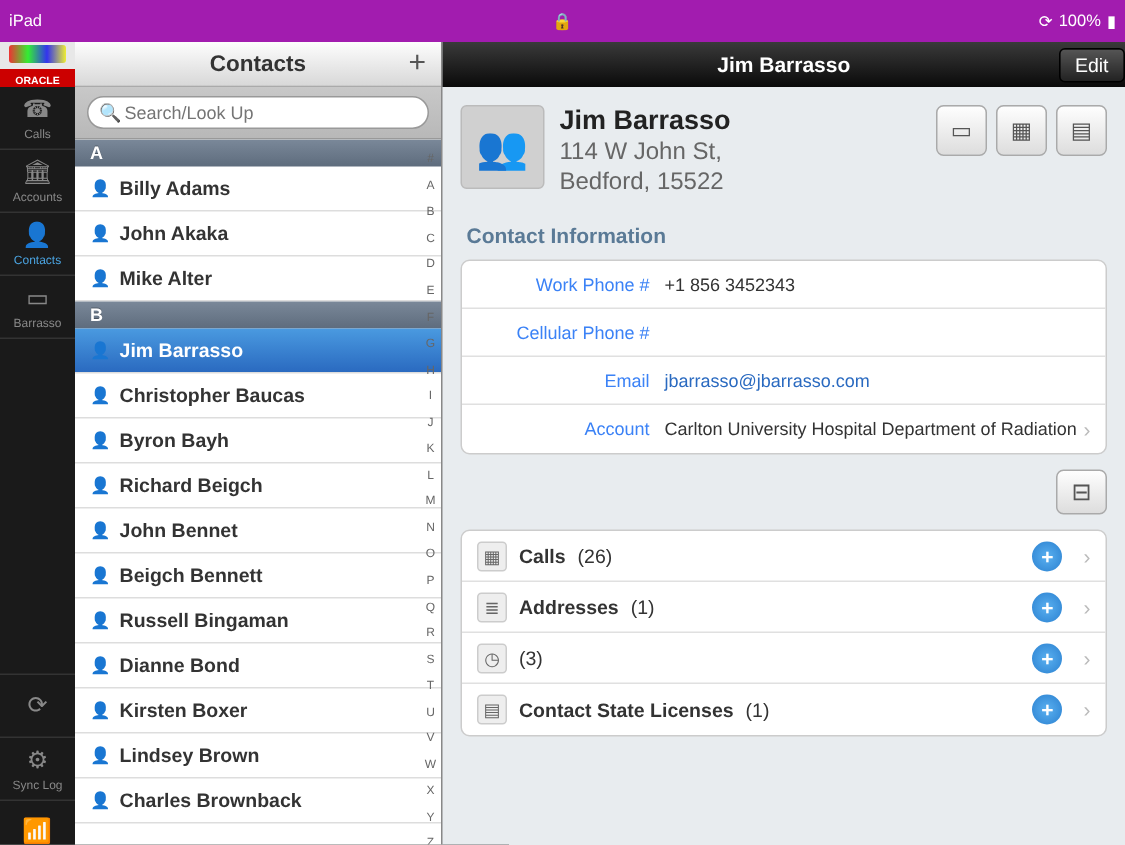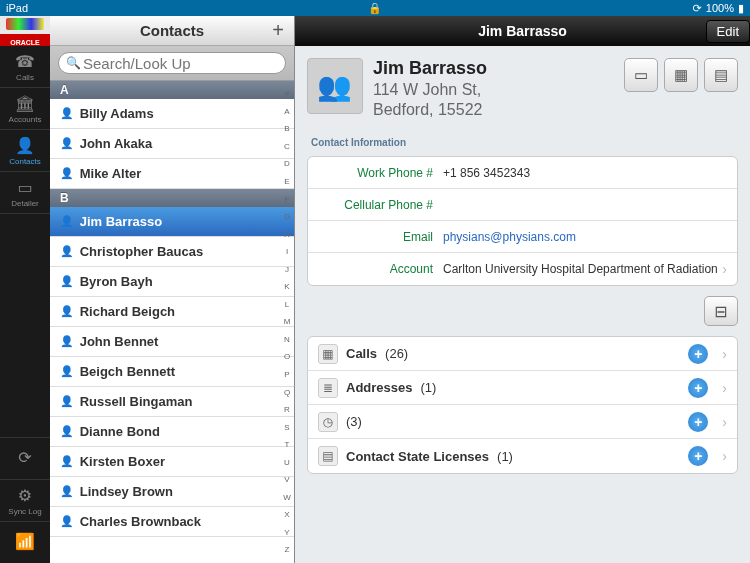--- a/index.html
+++ b/index.html
@@ -4,7 +4,7 @@
 <style>
 *{margin:0;padding:0;box-sizing:border-box;font-family:-apple-system,Helvetica,Arial,sans-serif}
 body{width:750px;height:563px;overflow:hidden;background:#000}
-.statusbar{height:16px;background:#0369a1;color:#fff;display:flex;align-items:center;font-size:11px;padding:0 6px;position:relative}
+.statusbar{height:28px;background:#a21caf;color:#fff;display:flex;align-items:center;font-size:11px;padding:0 6px;position:relative}
 .statusbar .left{position:absolute;left:6px}
 .statusbar .center{position:absolute;left:50%;transform:translateX(-50%)}
 .statusbar .right{position:absolute;right:6px;display:flex;align-items:center;gap:4px}

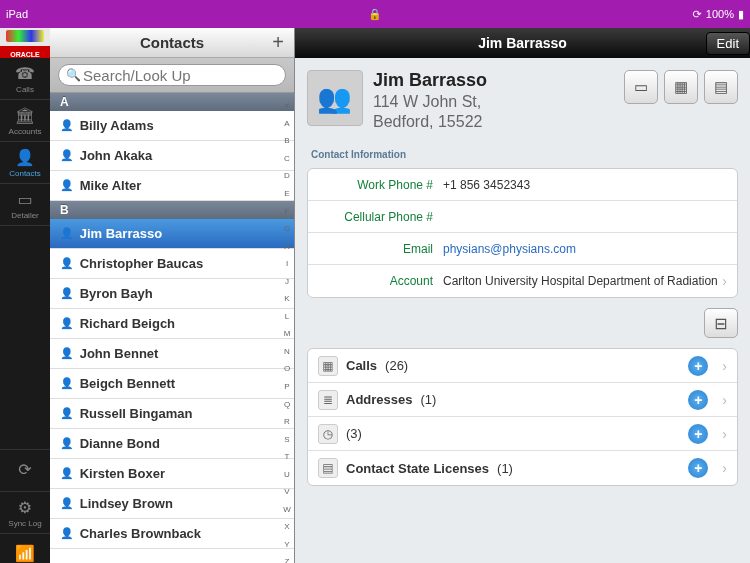--- a/index.html
+++ b/index.html
@@ -25,7 +25,7 @@
 .list-header .title{font-weight:bold;font-size:15px;color:#333}
 .list-header .add{position:absolute;right:10px;font-size:20px;color:#555;cursor:pointer}
 .searchwrap{padding:6px 8px;background:linear-gradient(#c8c8c8,#b8b8b8);border-bottom:1px solid #999}
-.search{width:100%;height:22px;border-radius:12px;border:1px solid #999;background:#fff;padding:0 10px 0 24px;font-size:15px;color:#666}
+.search{width:100%;height:22px;border-radius:12px;border:1px solid #999;background:#fff;padding:0 10px 0 24px;font-size:12px;color:#666}
 .searchwrap{position:relative}
 .searchwrap .si{position:absolute;left:16px;top:10px;color:#888;font-size:12px}
 .sectionhdr{background:linear-gradient(#7a8899,#5e6c7d);color:#fff;font-size:12px;font-weight:bold;padding:2px 10px;text-shadow:0 -1px 0 rgba(0,0,0,.3)}

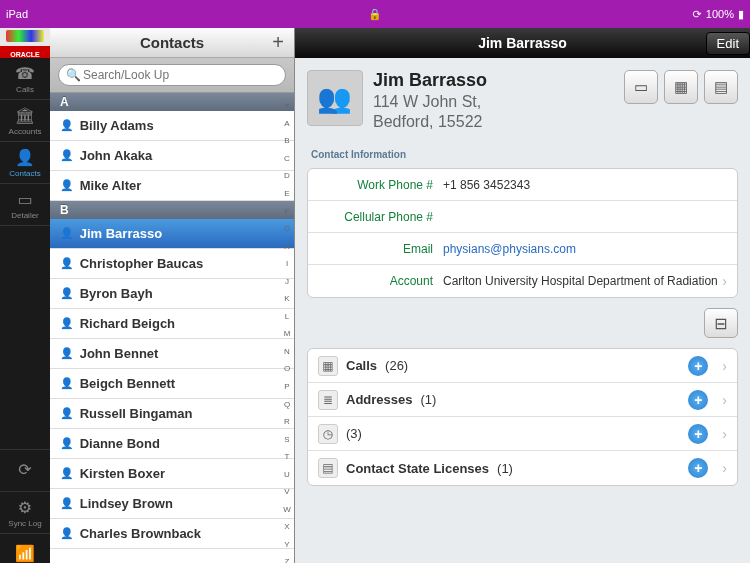--- a/index.html
+++ b/index.html
@@ -47,7 +47,7 @@
 .card .info .addr{font-size:16px;color:#666;margin-top:2px}
 .card .actions{margin-left:auto;display:flex;gap:6px}
 .iconbtn{width:34px;height:34px;background:linear-gradient(#fefefe,#ddd);border:1px solid #aaa;border-radius:5px;display:flex;align-items:center;justify-content:center;color:#555;font-size:15px;cursor:pointer}
-.section-title{font-size:10px;color:#5a7a96;font-weight:bold;margin-bottom:8px;padding-left:4px}
+.section-title{font-size:14px;color:#5a7a96;font-weight:bold;margin-bottom:8px;padding-left:4px}
 .info-table{background:#fff;border:1px solid #ccc;border-radius:6px;margin-bottom:10px}
 .info-row{display:flex;align-items:center;min-height:32px;border-bottom:1px solid #e0e0e0;padding:4px 10px;font-size:12px}
 .info-row:last-child{border-bottom:none}

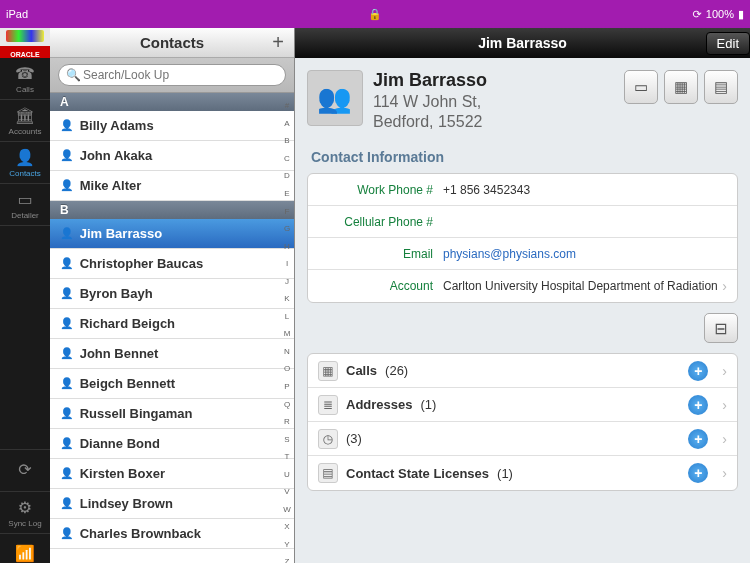--- a/index.html
+++ b/index.html
@@ -51,7 +51,7 @@
 .info-table{background:#fff;border:1px solid #ccc;border-radius:6px;margin-bottom:10px}
 .info-row{display:flex;align-items:center;min-height:32px;border-bottom:1px solid #e0e0e0;padding:4px 10px;font-size:12px}
 .info-row:last-child{border-bottom:none}
-.info-row .lbl{width:125px;text-align:right;color:#15803d;padding-right:10px}
+.info-row .lbl{width:125px;text-align:right;color:#3b82f6;padding-right:10px}
 .info-row .val{flex:1;color:#333}
 .info-row .val.link{color:#2a6ac0}
 .info-row .chev{color:#bbb;font-size:14px}

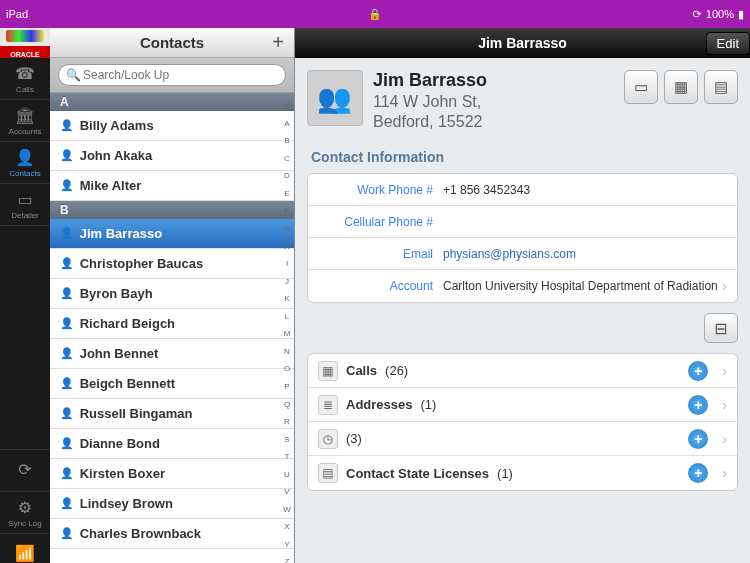--- a/index.html
+++ b/index.html
@@ -101,7 +101,7 @@
         </div>
         <div class="navitem">
           <div class="ni">▭</div>
-          <div>Detailer</div>
+          <div>Barrasso</div>
         </div>
       </div>
     <div class="spacer"></div>

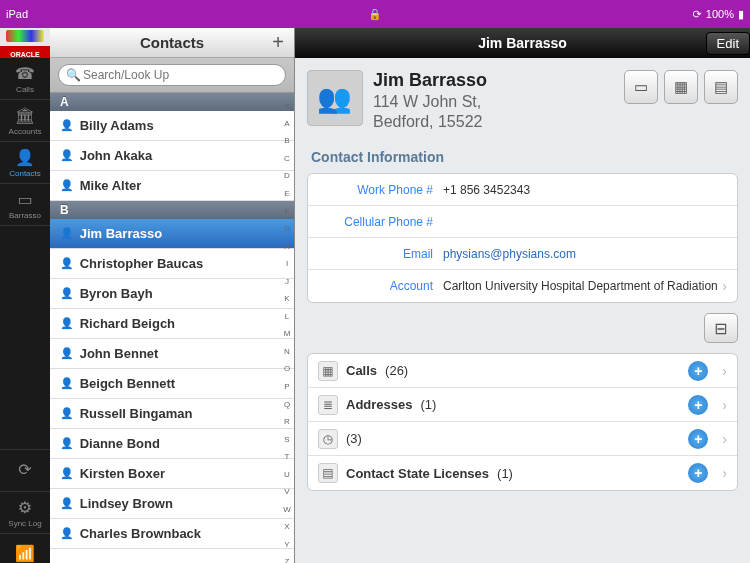--- a/index.html
+++ b/index.html
@@ -253,7 +253,7 @@
         </div>
         <div class="info-row">
           <div class="lbl">Email</div>
-          <div class="val link">physians@physians.com</div>
+          <div class="val link">jbarrasso@jbarrasso.com</div>
         </div>
         <div class="info-row">
           <div class="lbl">Account</div>

